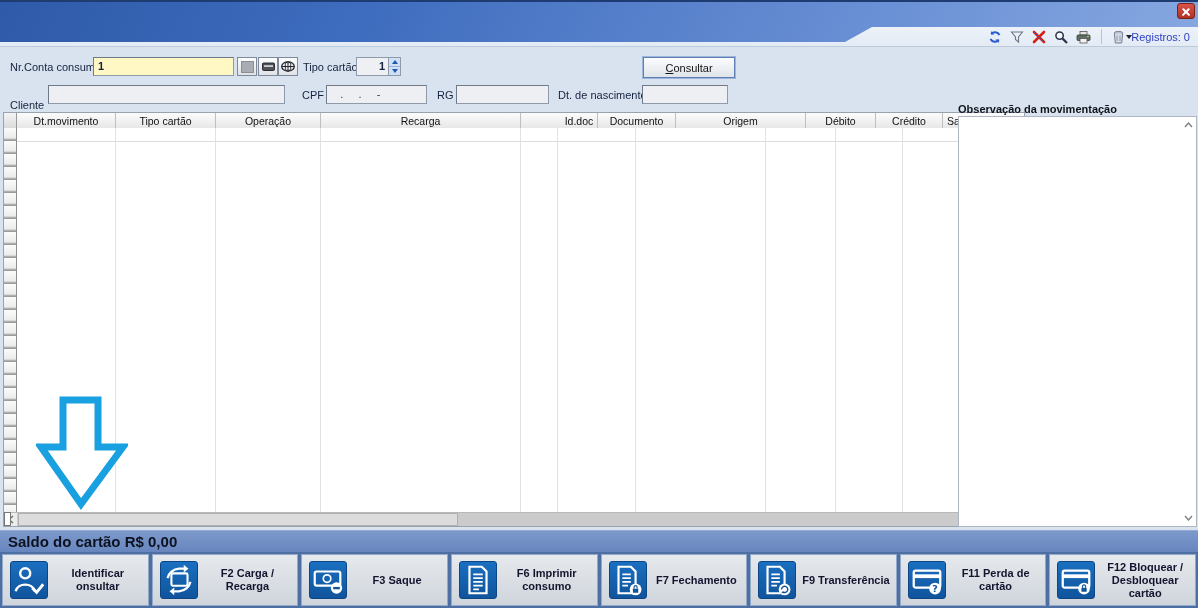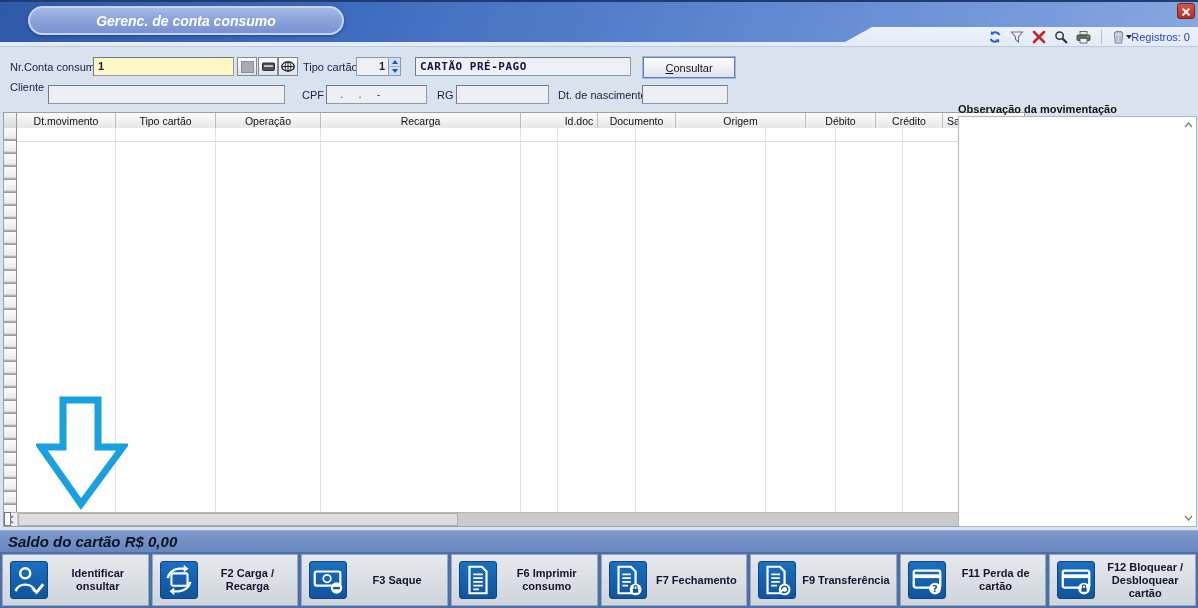--- a/index.html
+++ b/index.html
@@ -108,9 +108,6 @@
 
   <div class="top-strip"></div>
   <div class="blue-band"></div>
-  <div class="title-pill">
-    <span>Gerenc. de conta consumo</span>
-  </div>
   <div class="close-btn">
     <div class="xbar"></div>
       <div class="xbar"></div>

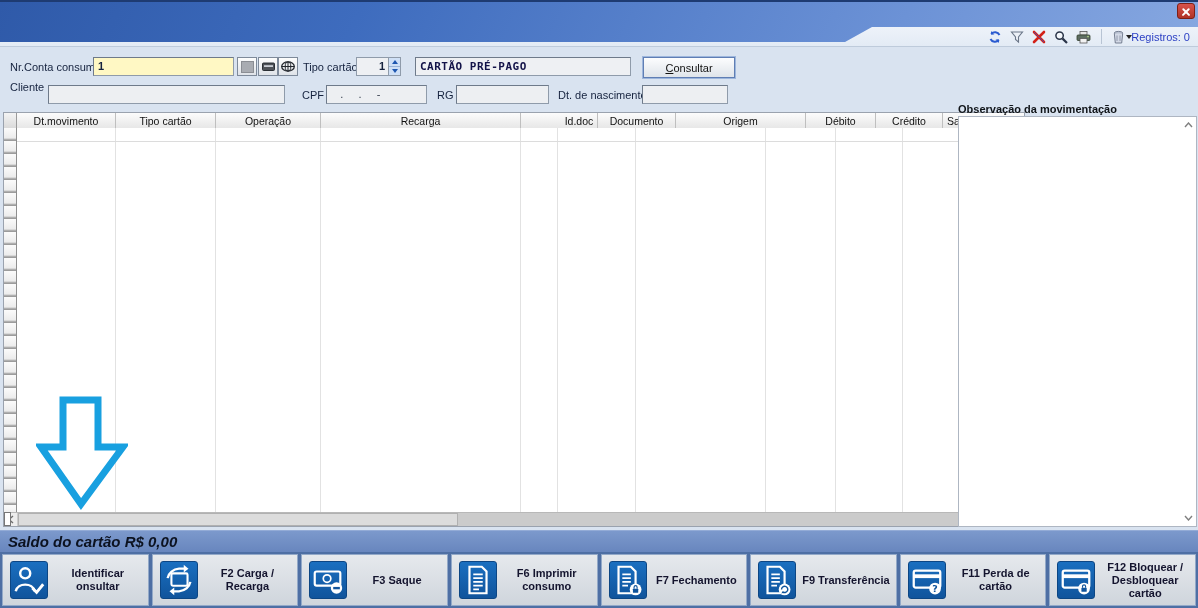--- a/index.html
+++ b/index.html
@@ -177,7 +177,6 @@
         </span>
     </div>
   </div>
-  <div class="field mono" style="left:415px;top:57px;width:216px;">CARTÃO PRÉ-PAGO</div>
   <div class="consultar">
     <span class="ac">C</span>
       <span>onsultar</span>

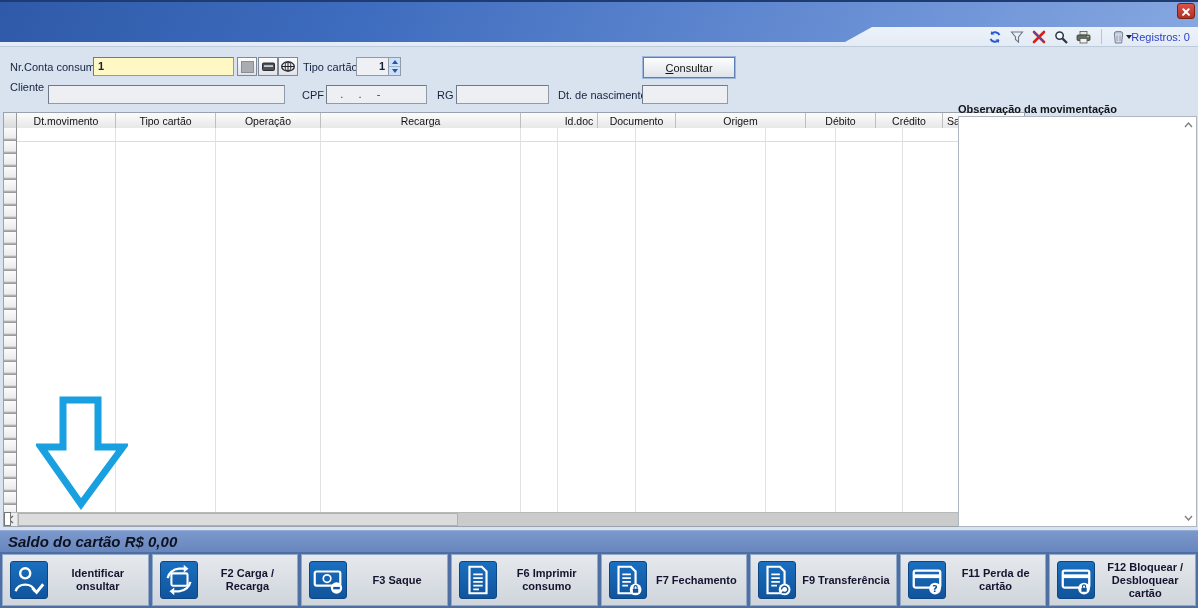--- a/index.html
+++ b/index.html
@@ -182,7 +182,7 @@
       <span>onsultar</span>
   </div>
 
-  <div class="lbl" style="left:10px;top:81px;">Cliente</div>
+  <div class="lbl" style="left:10px;top:99px;">Cliente</div>
   <div class="field" style="left:48px;top:85px;width:237px;"></div>
   <div class="lbl" style="left:302px;top:89px;">CPF</div>
   <div class="field" style="left:326px;top:85px;width:101px;color:#3A4250;">   .     .     -</div>

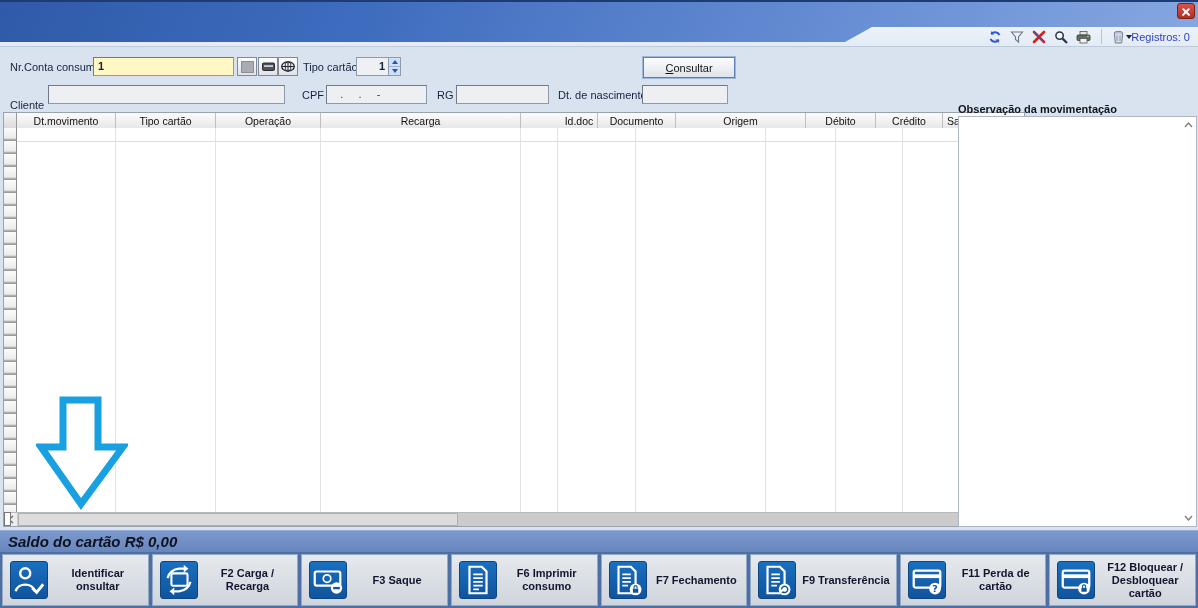--- a/index.html
+++ b/index.html
@@ -89,7 +89,7 @@
   .saldo-bar{position:absolute;left:0;top:530px;width:1198px;height:22px;
              background:linear-gradient(180deg,#7C99CC,#6886BE);border-top:1px solid #93ABD6;box-sizing:border-box;
              display:flex;align-items:center;}
-  .saldo-text{font-size:15px;font-weight:bold;font-style:italic;color:#0C1220;padding-left:8px;}
+  .saldo-text{font-size:15px;font-weight:bold;color:#0C1220;padding-left:8px;}
   .actions{position:absolute;left:0;top:552px;width:1198px;height:56px;background:#4E6FA4;
            display:flex;gap:3px;padding:2px;box-sizing:border-box;}
   .act-btn{flex:1;background:linear-gradient(180deg,#E6E9ED,#CFD5DC);

